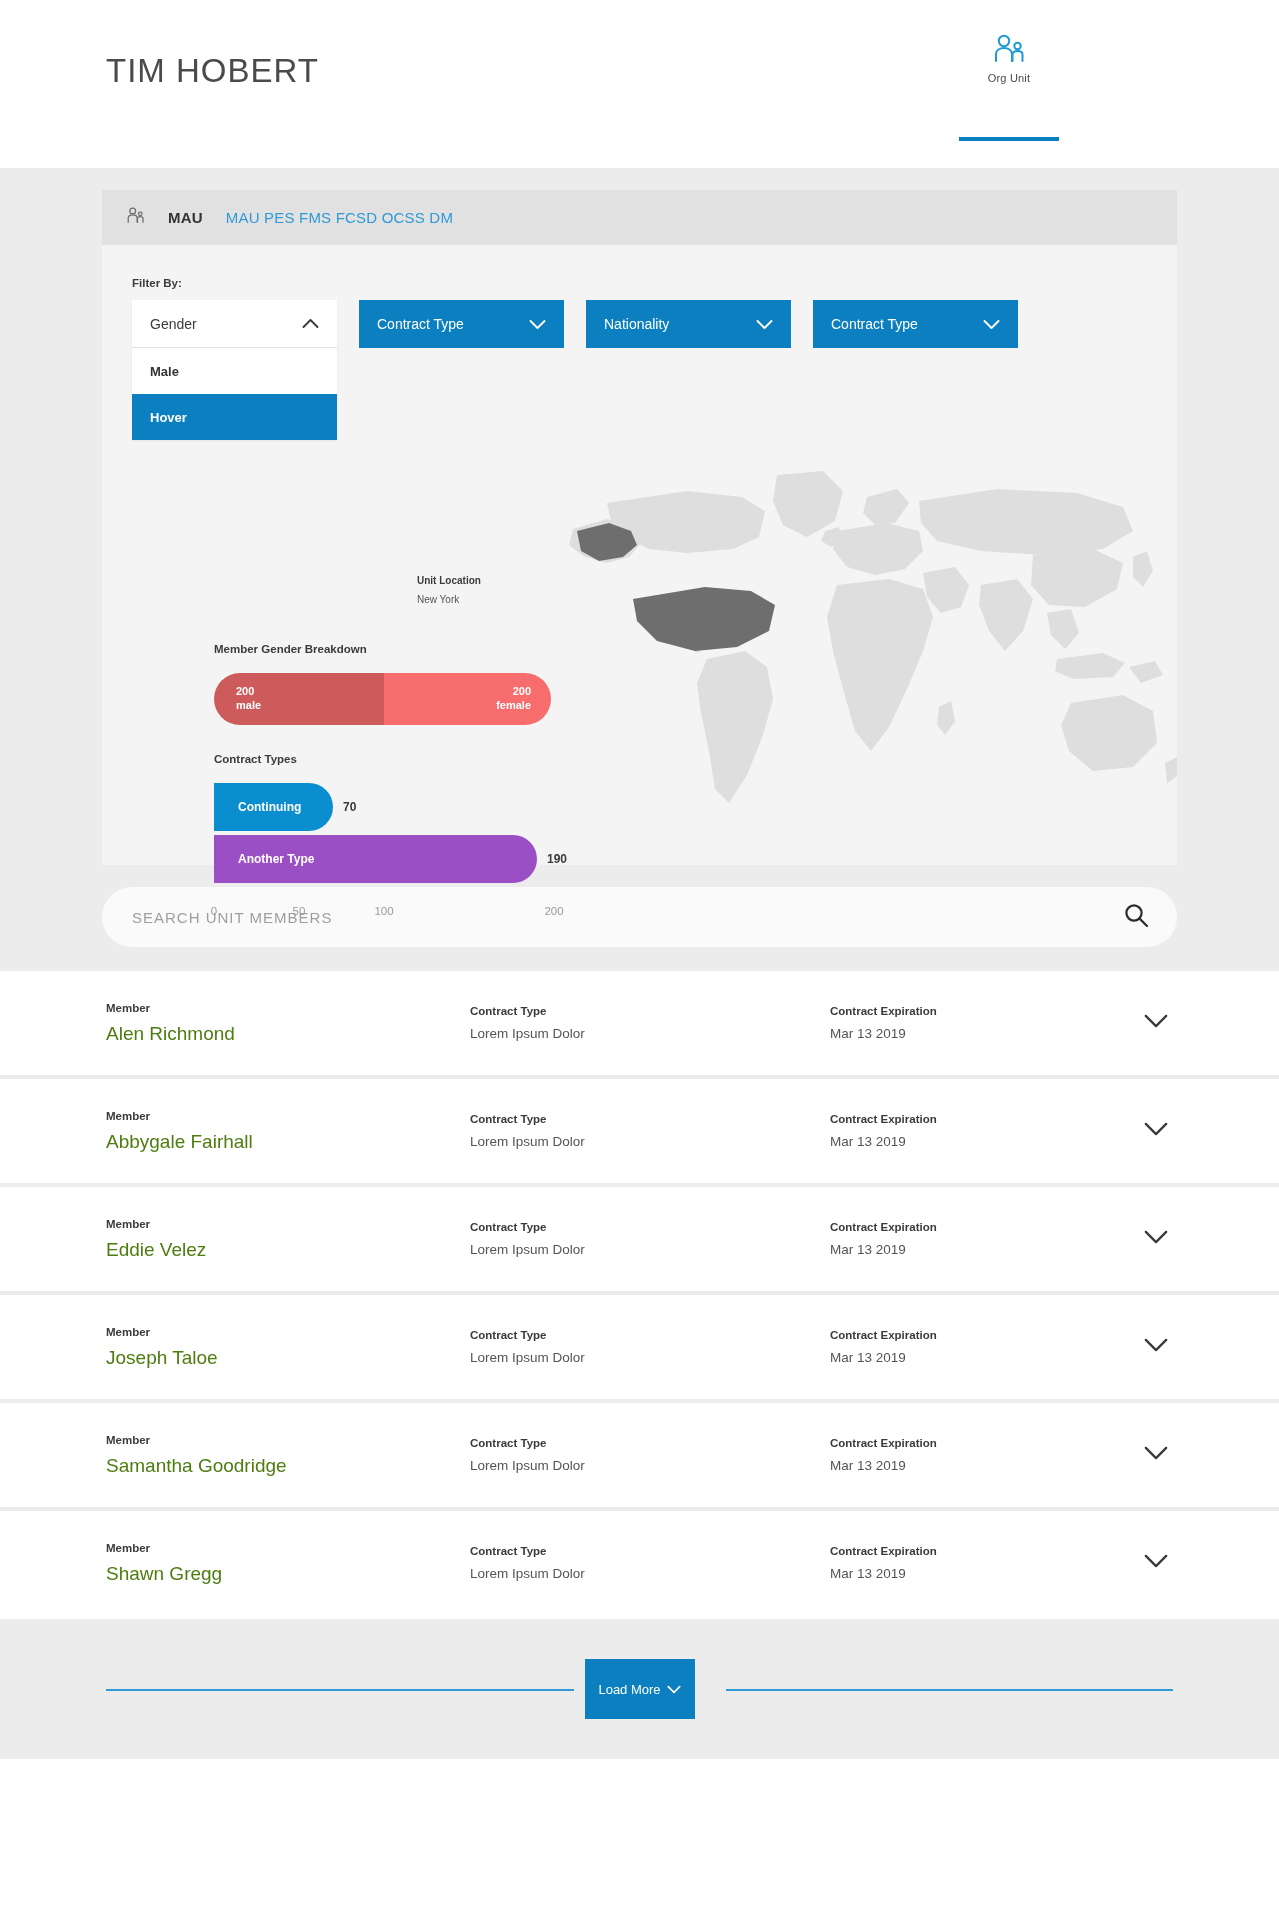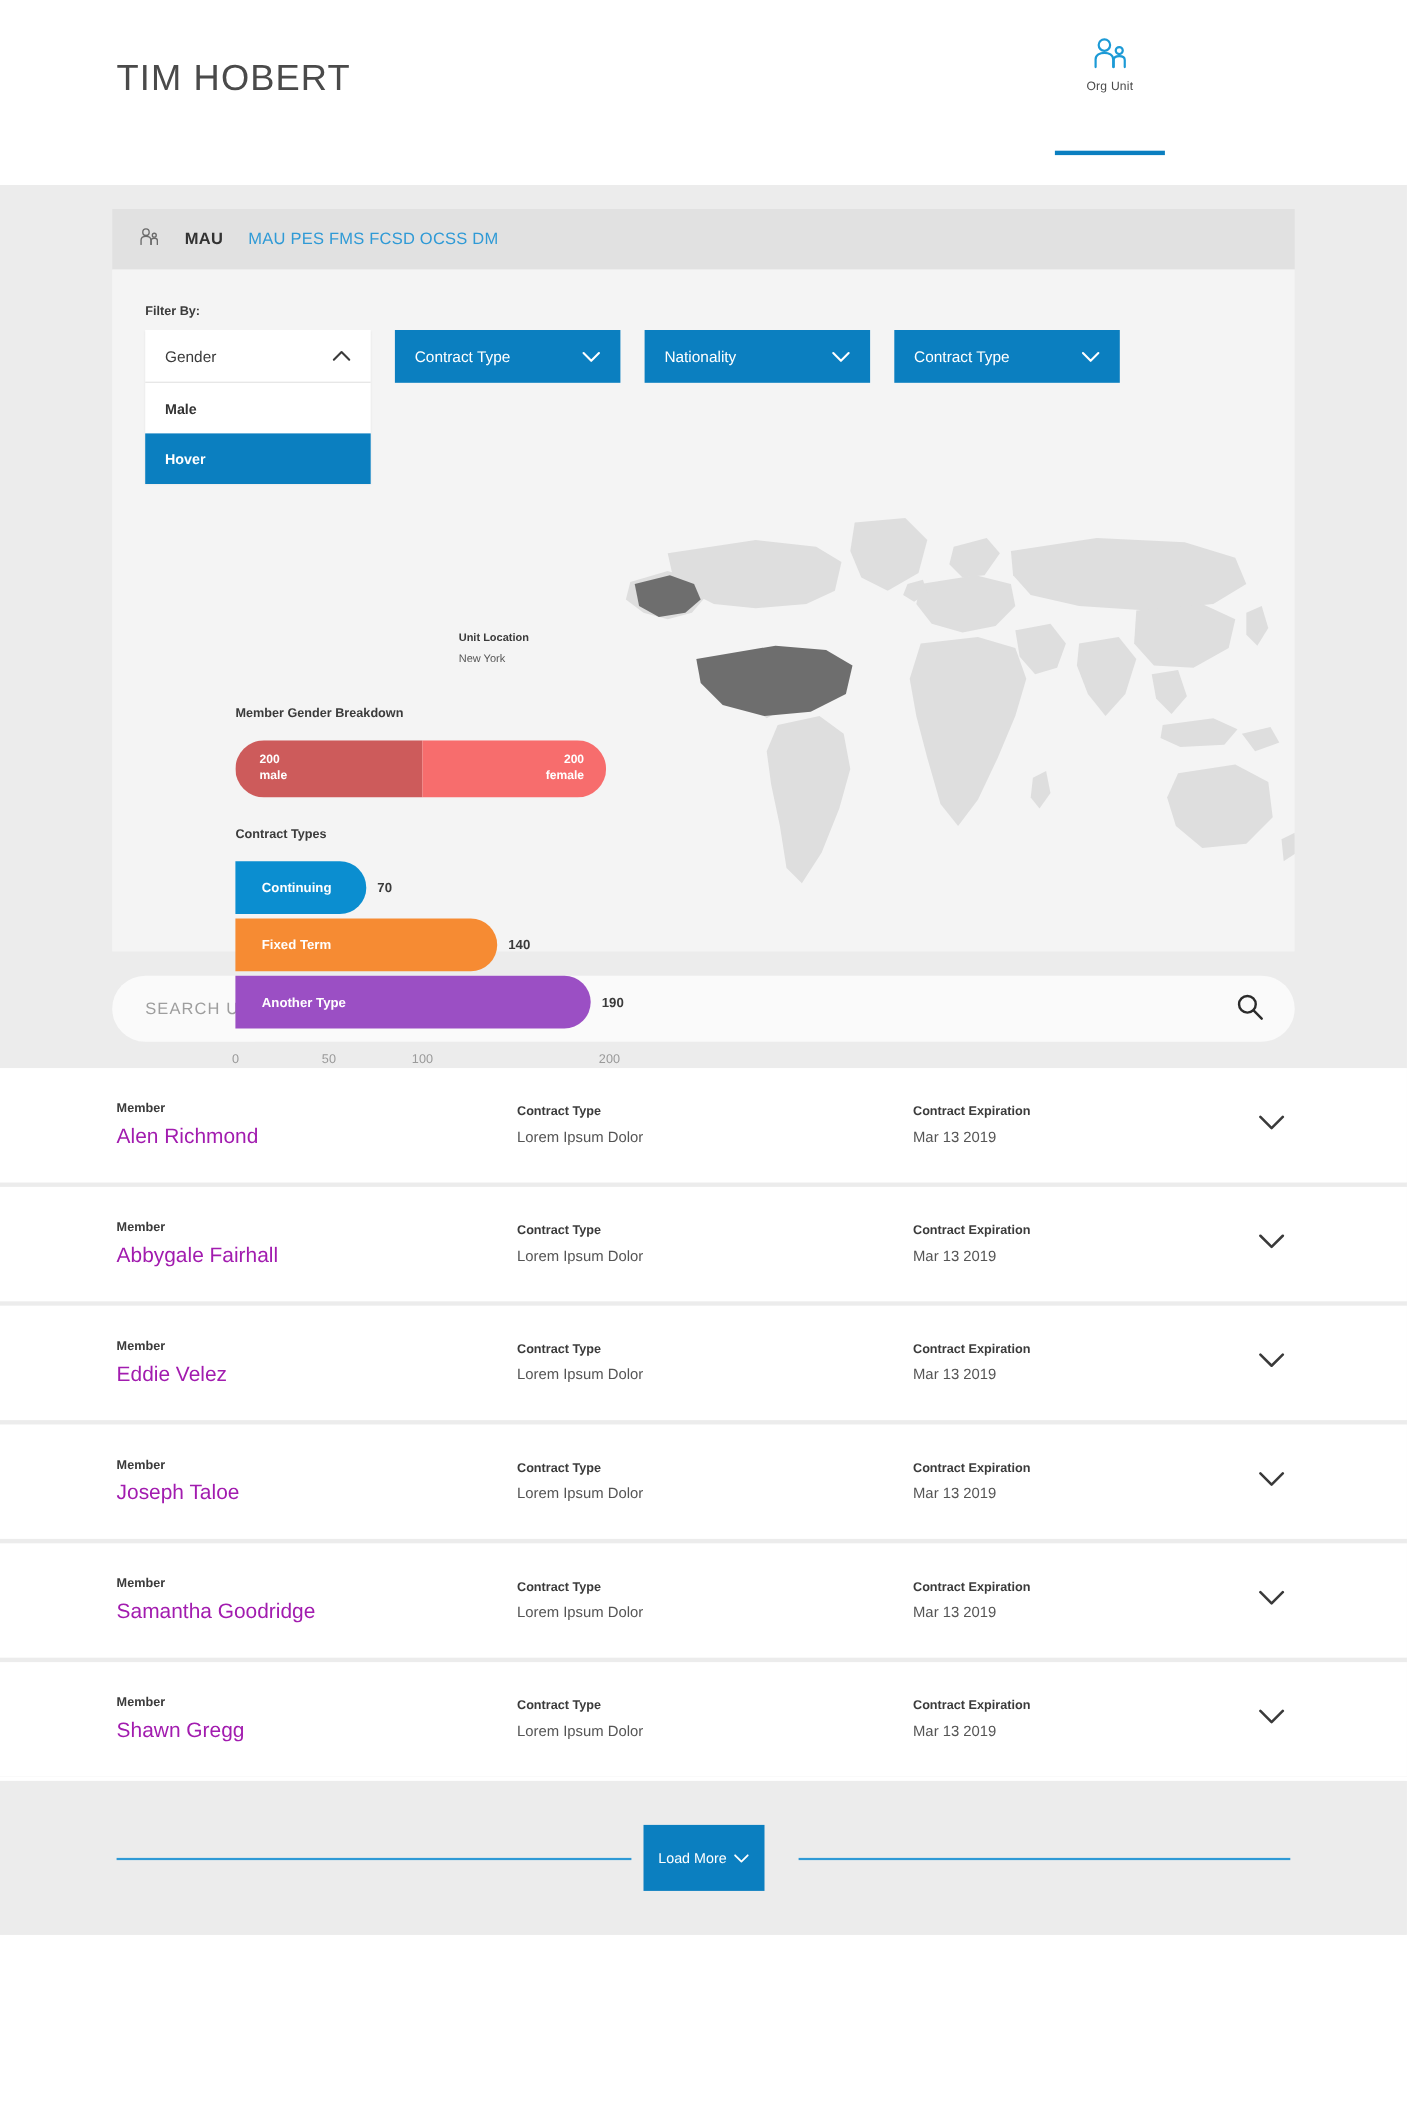--- a/index.html
+++ b/index.html
@@ -460,10 +460,6 @@
               <div class="ct-val">70</div>
             </div>
             <div class="ct-row">
-              <div class="ct-bar" style="width: 238px; background: rgb(246, 139, 51);">Fixed Term</div>
-              <div class="ct-val">140</div>
-            </div>
-            <div class="ct-row">
               <div class="ct-bar" style="width: 323px; background: rgb(155, 79, 196);">Another Type</div>
               <div class="ct-val">190</div>
             </div>

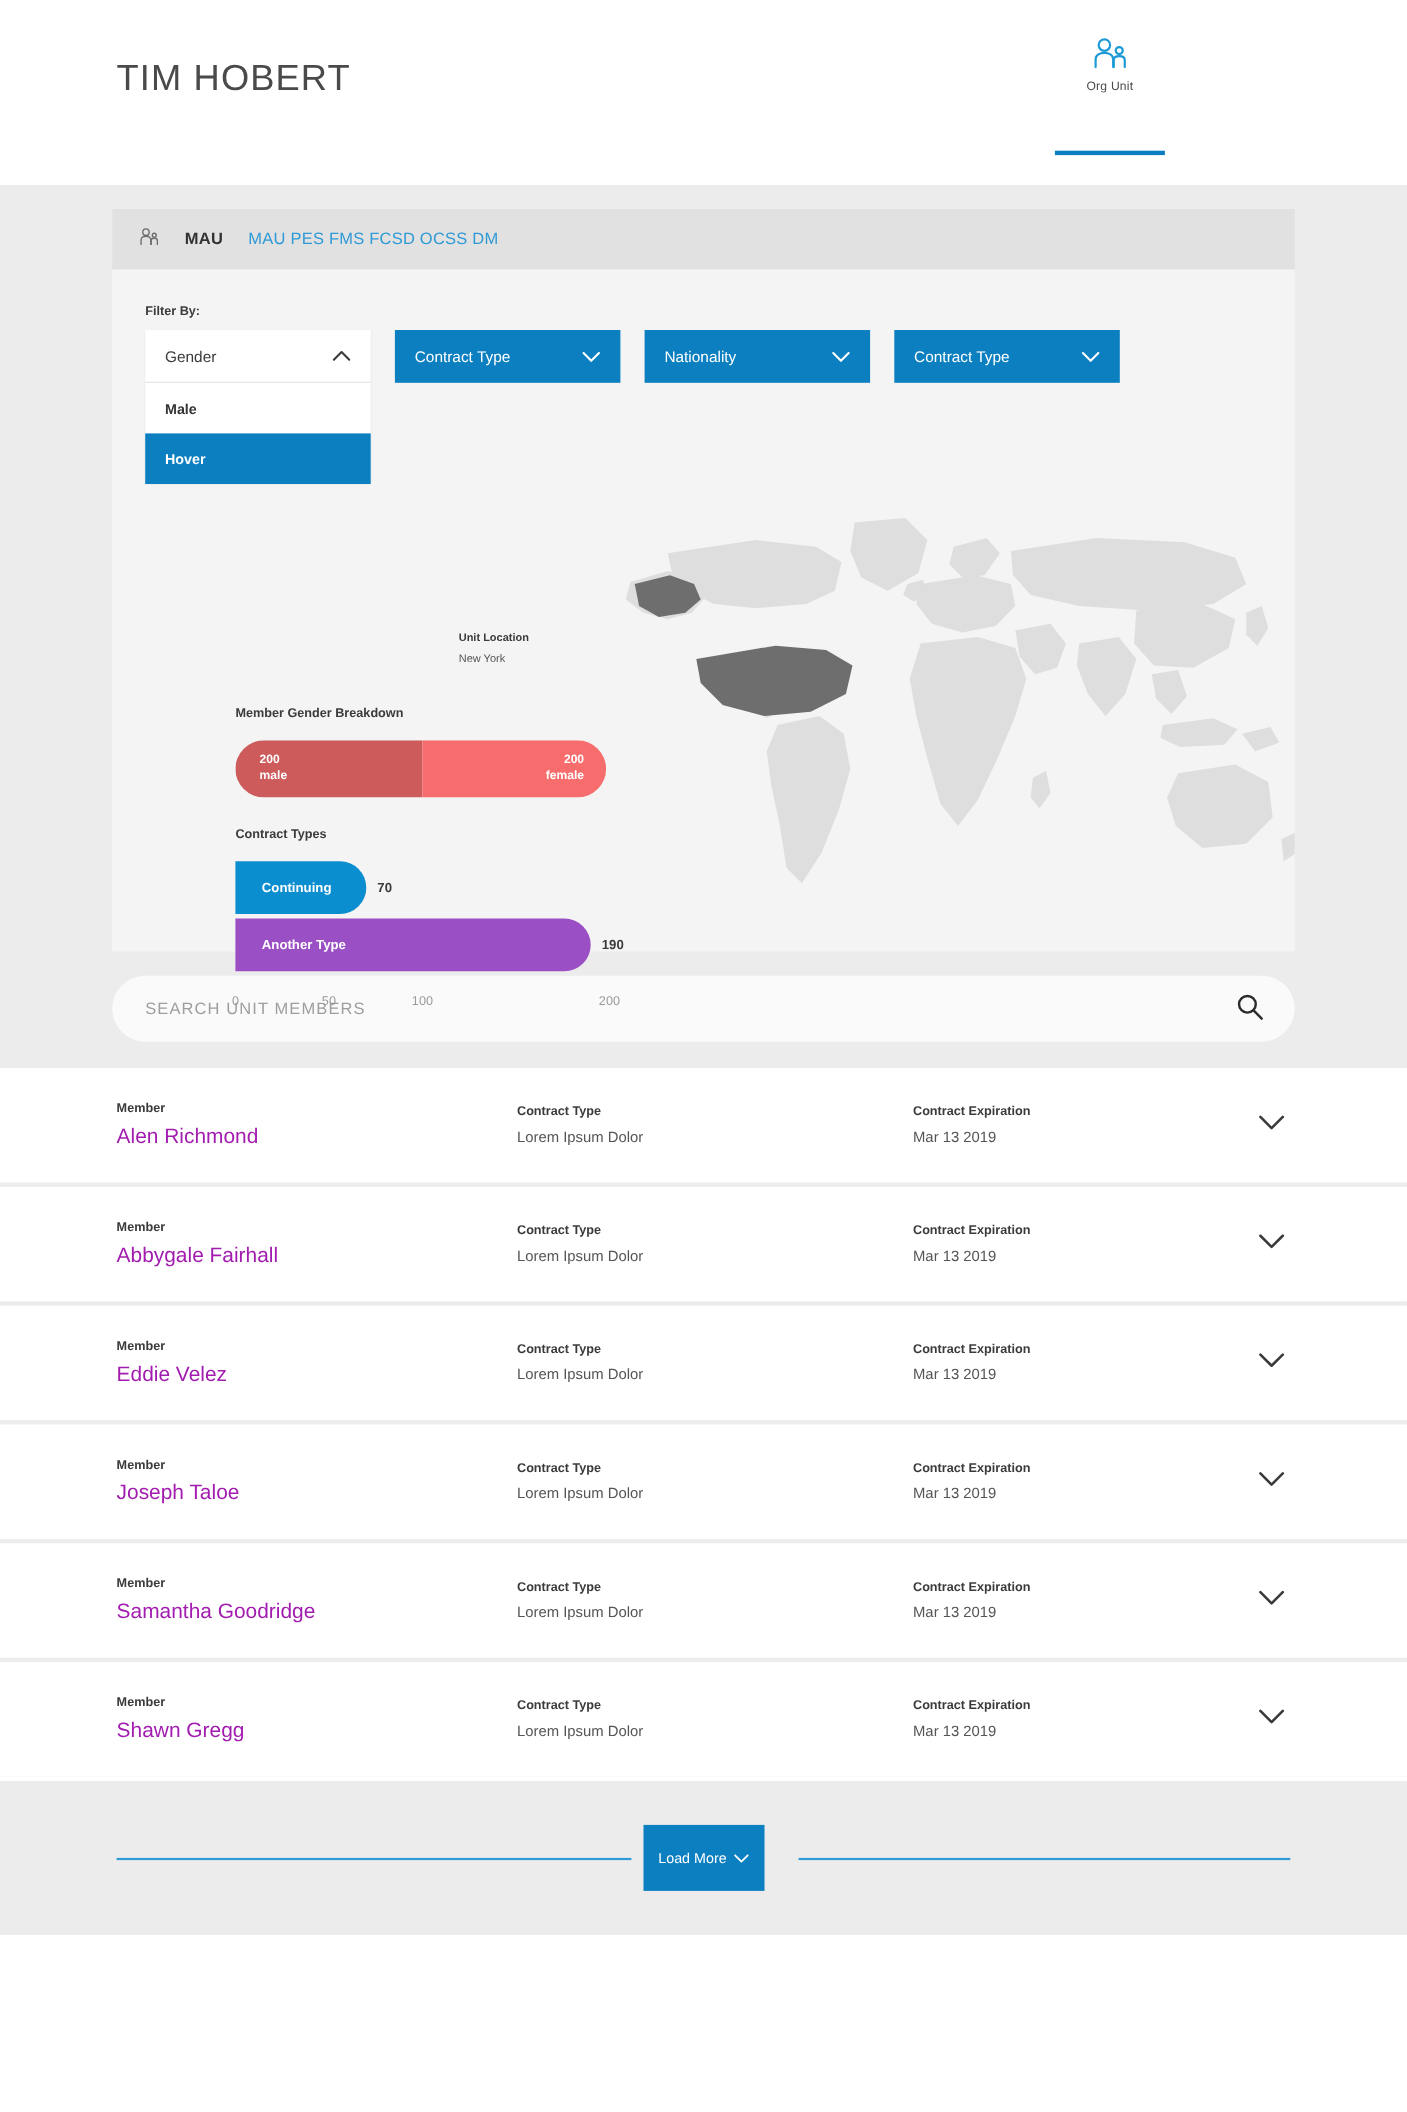--- a/index.html
+++ b/index.html
@@ -255,7 +255,7 @@
   .m-col .k { font-size: 11.5px; font-weight: 700; color: #3b3b3b; }
   .m-col .v { margin-top: 9px; color: #555; }
   .c-member { left: 106px; }
-  .c-member .v { font-size: 19px; color: #a21caf; font-weight: 400; }
+  .c-member .v { font-size: 19px; color: #4d7c0f; font-weight: 400; }
   .c-type { left: 470px; }
   .c-type .v { font-size: 13.5px; }
   .c-exp { left: 830px; }

